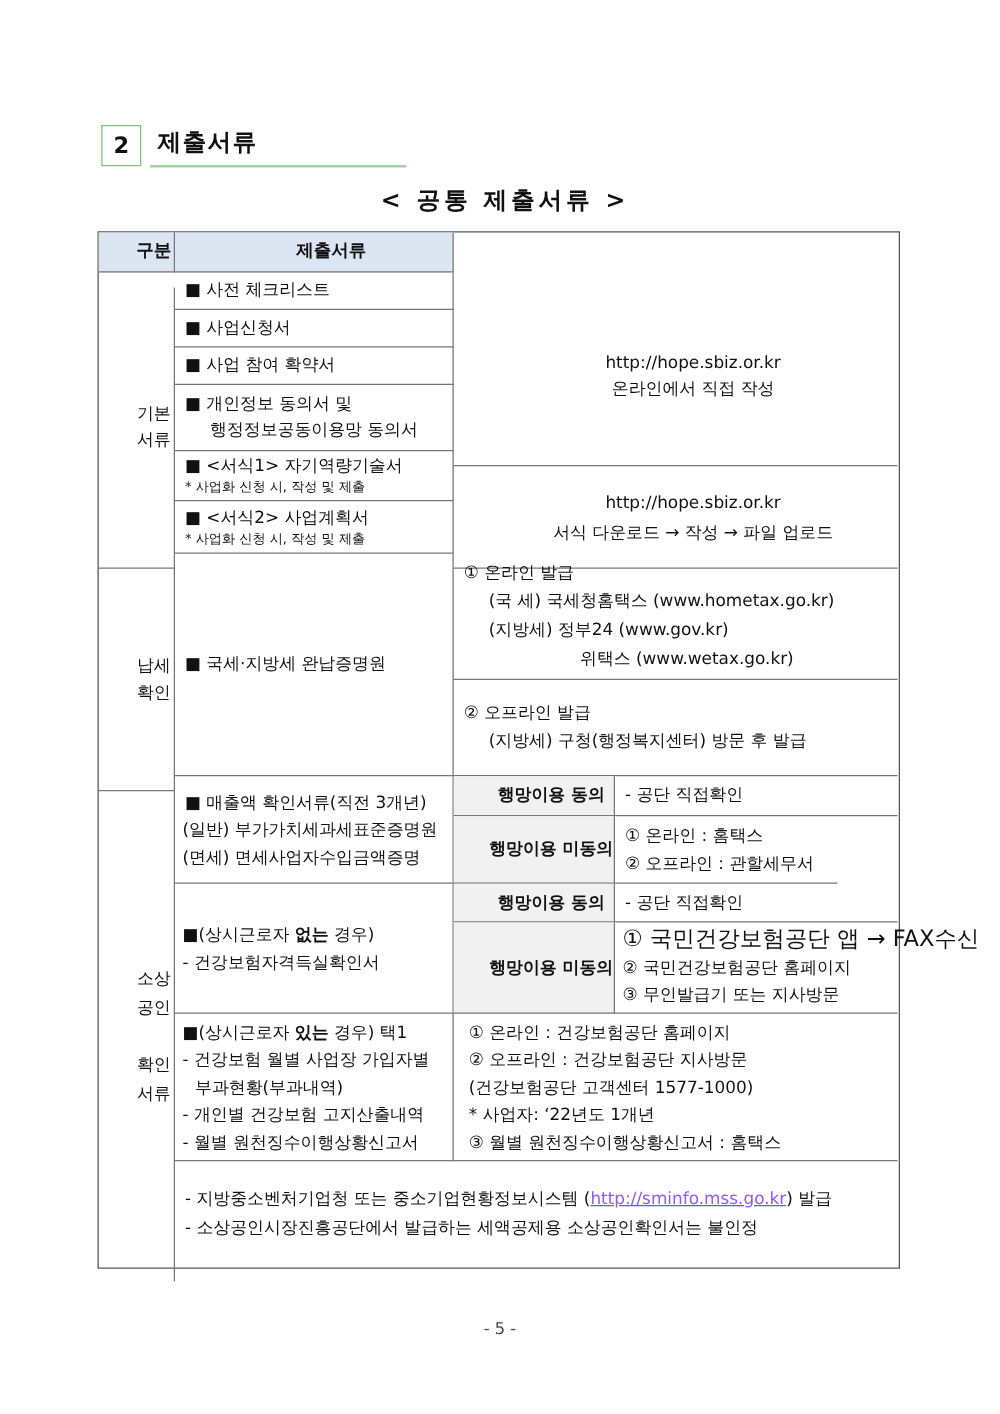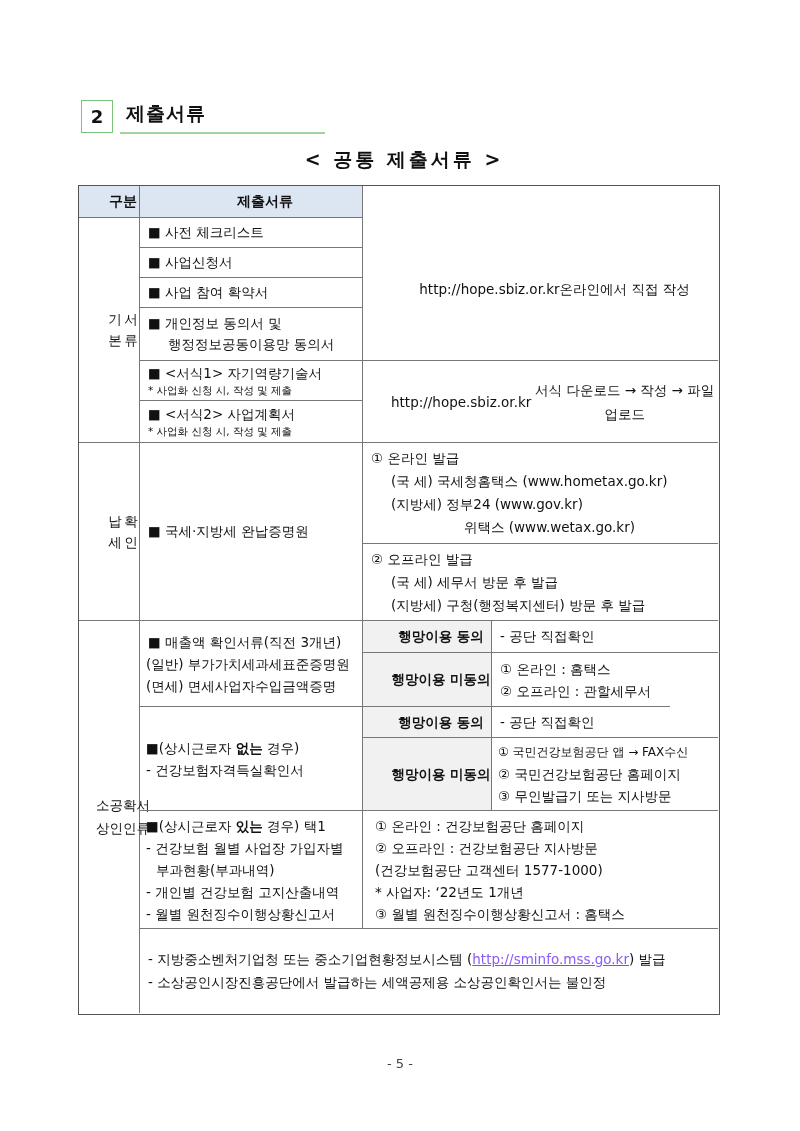--- a/index.html
+++ b/index.html
@@ -14,7 +14,7 @@
   .tbl { position: absolute; left: 78px; top: 185px; width: 642px; height: 830px; border: 1.5px solid #555; }
   .c { position: absolute; border-right: 1px solid #777; border-bottom: 1px solid #777; font-size: 13.5px; line-height: 21px; padding-left: 28px; }
   .hd { background: #dce5f2; font-weight: bold; display: flex; align-items: center; justify-content: center; font-size: 14px; }
-  .ctr { display: flex; flex-direction: row; align-items: center; justify-content: center; text-align: center; }
+  .ctr { display: flex; flex-direction: column; align-items: center; justify-content: center; text-align: center; margin-top: 12px; }
   .lft { display: flex; flex-direction: column; justify-content: center; padding-left: 8px; }
   .sm { font-size: 10.5px; line-height: 15px; }
   .gray { background: #f1f1f1; font-weight: bold; display: flex; align-items: center; justify-content: center; }

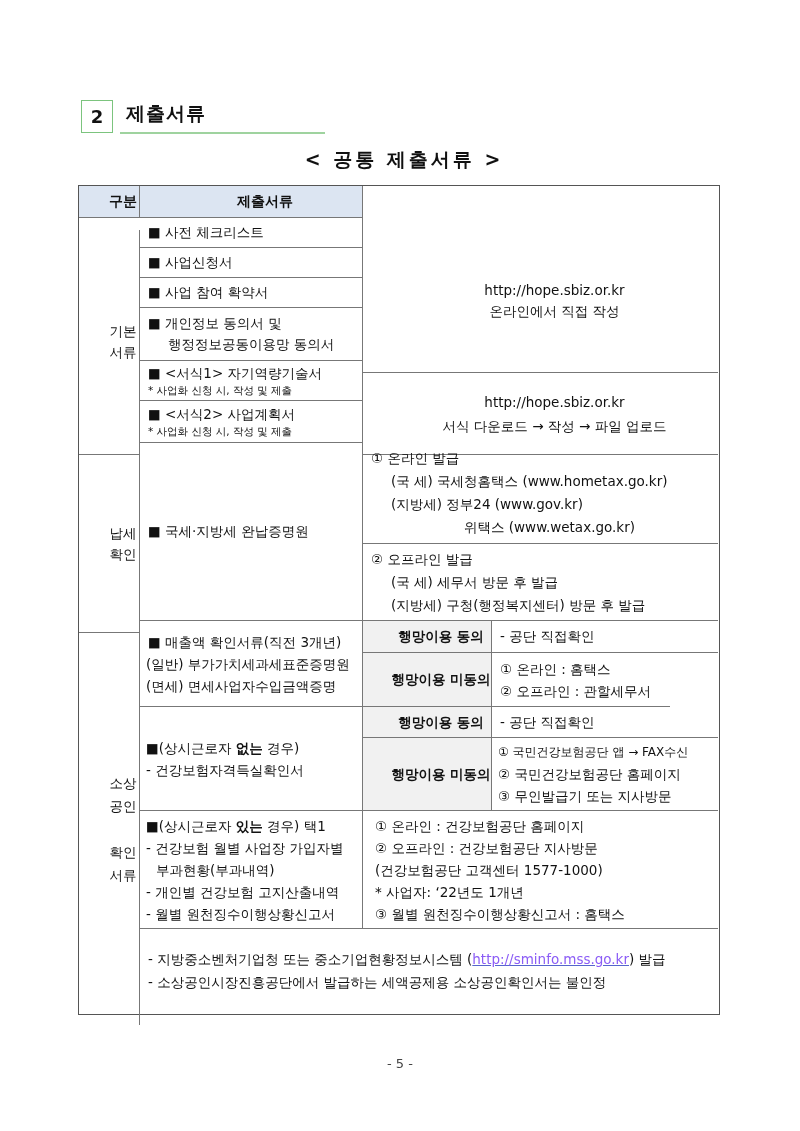--- a/index.html
+++ b/index.html
@@ -80,7 +80,6 @@
   </div>
   <div class="c lft" style="left:284px;top:358px;width:355px;height:77px;border-right:none;line-height:23px;">
     <span>② 오프라인 발급</span>
-    <span class="ind1">(국   세) 세무서 방문 후 발급</span>
     <span class="ind1">(지방세) 구청(행정복지센터) 방문 후 발급</span>
   </div>
 

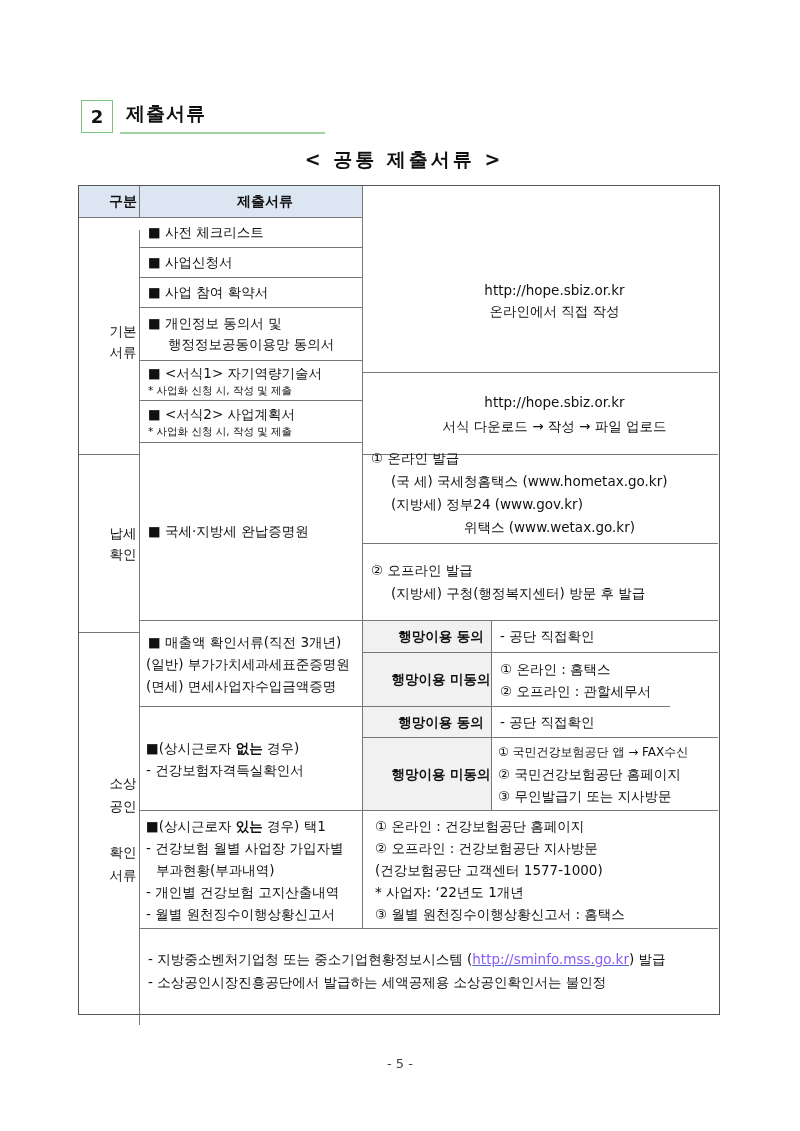--- a/index.html
+++ b/index.html
@@ -112,7 +112,7 @@
   <div class="c lft" style="left:413px;top:521px;width:226px;height:31px;border-right:none;">- 공단 직접확인</div>
   <div class="c gray" style="left:284px;top:552px;width:129px;height:73px;">행망이용 미동의</div>
   <div class="c lft" style="left:413px;top:552px;width:226px;height:73px;border-right:none;line-height:22px;padding-left:6px;">
-    <span style="font-size:12px;white-space:nowrap;">① 국민건강보험공단 앱 → FAX수신</span>
+    <span style="font-size:18px;white-space:nowrap;">① 국민건강보험공단 앱 → FAX수신</span>
     <span>② 국민건강보험공단 홈페이지</span>
     <span>③ 무인발급기 또는 지사방문</span>
   </div>

